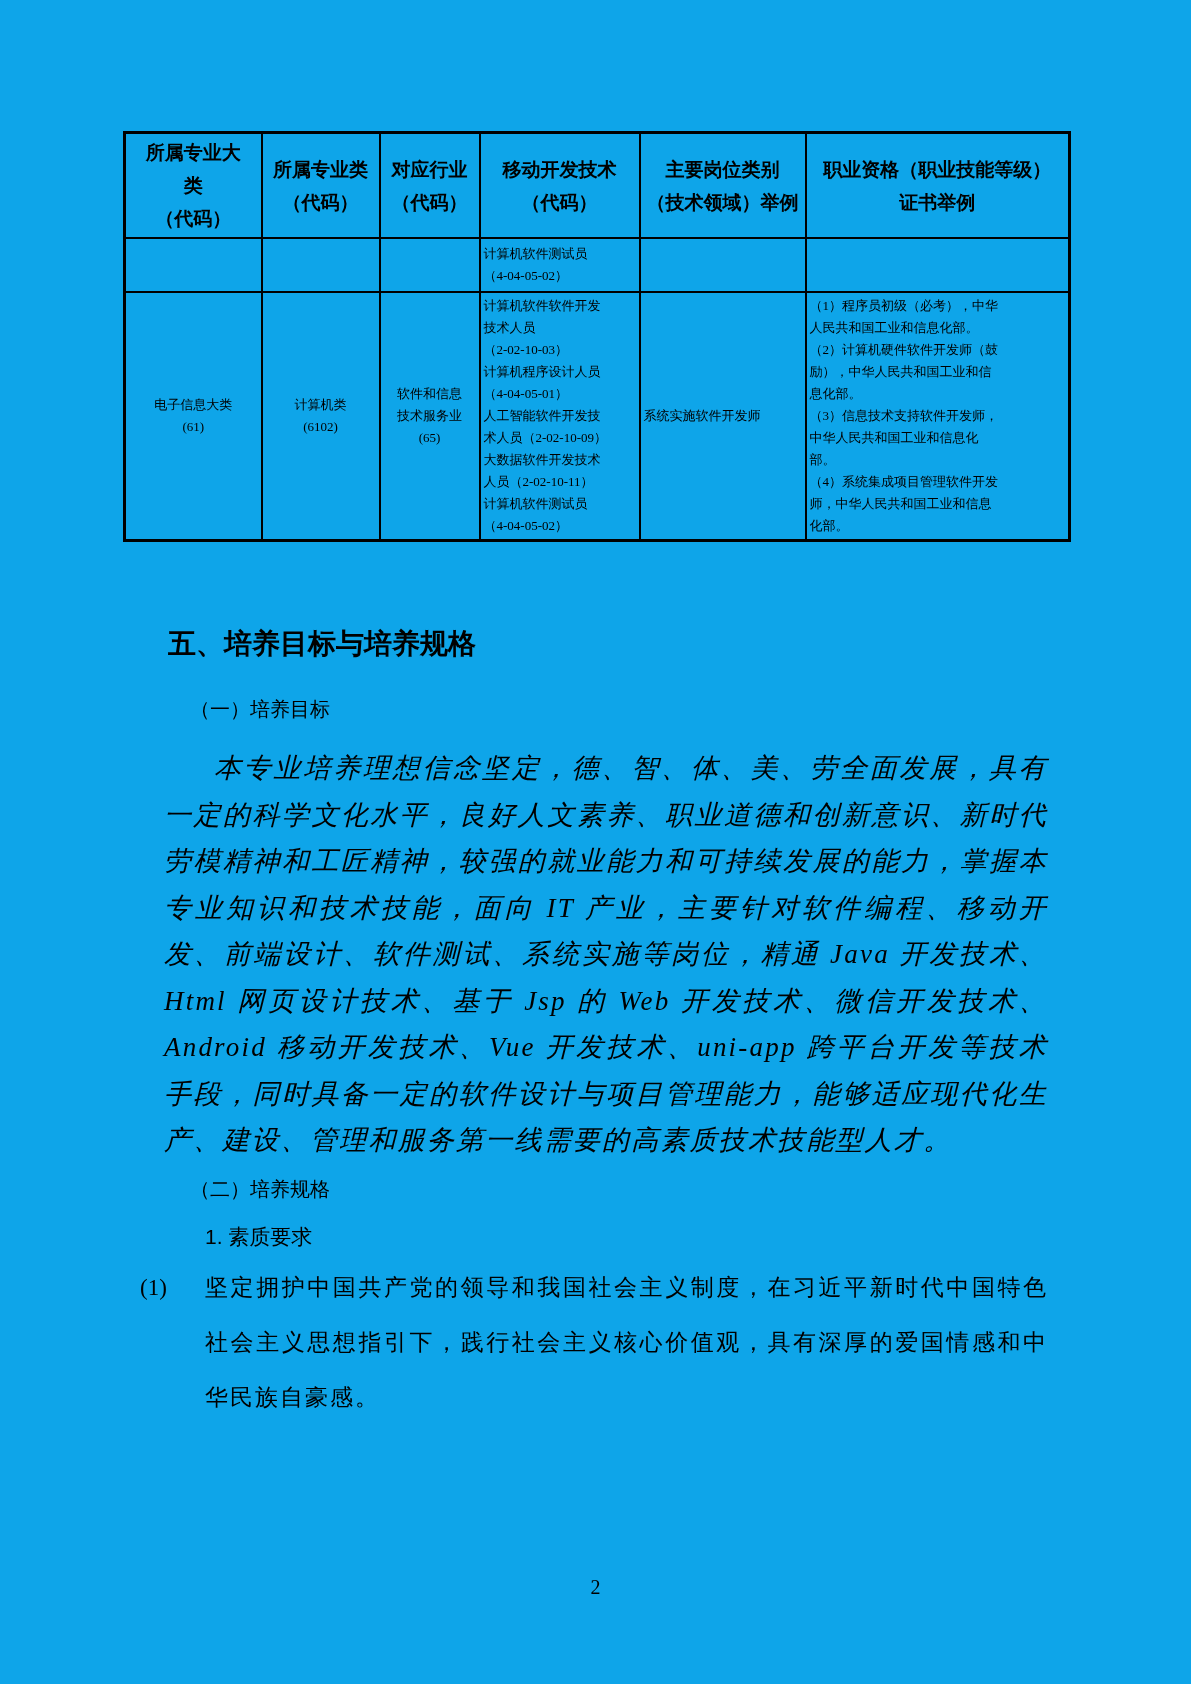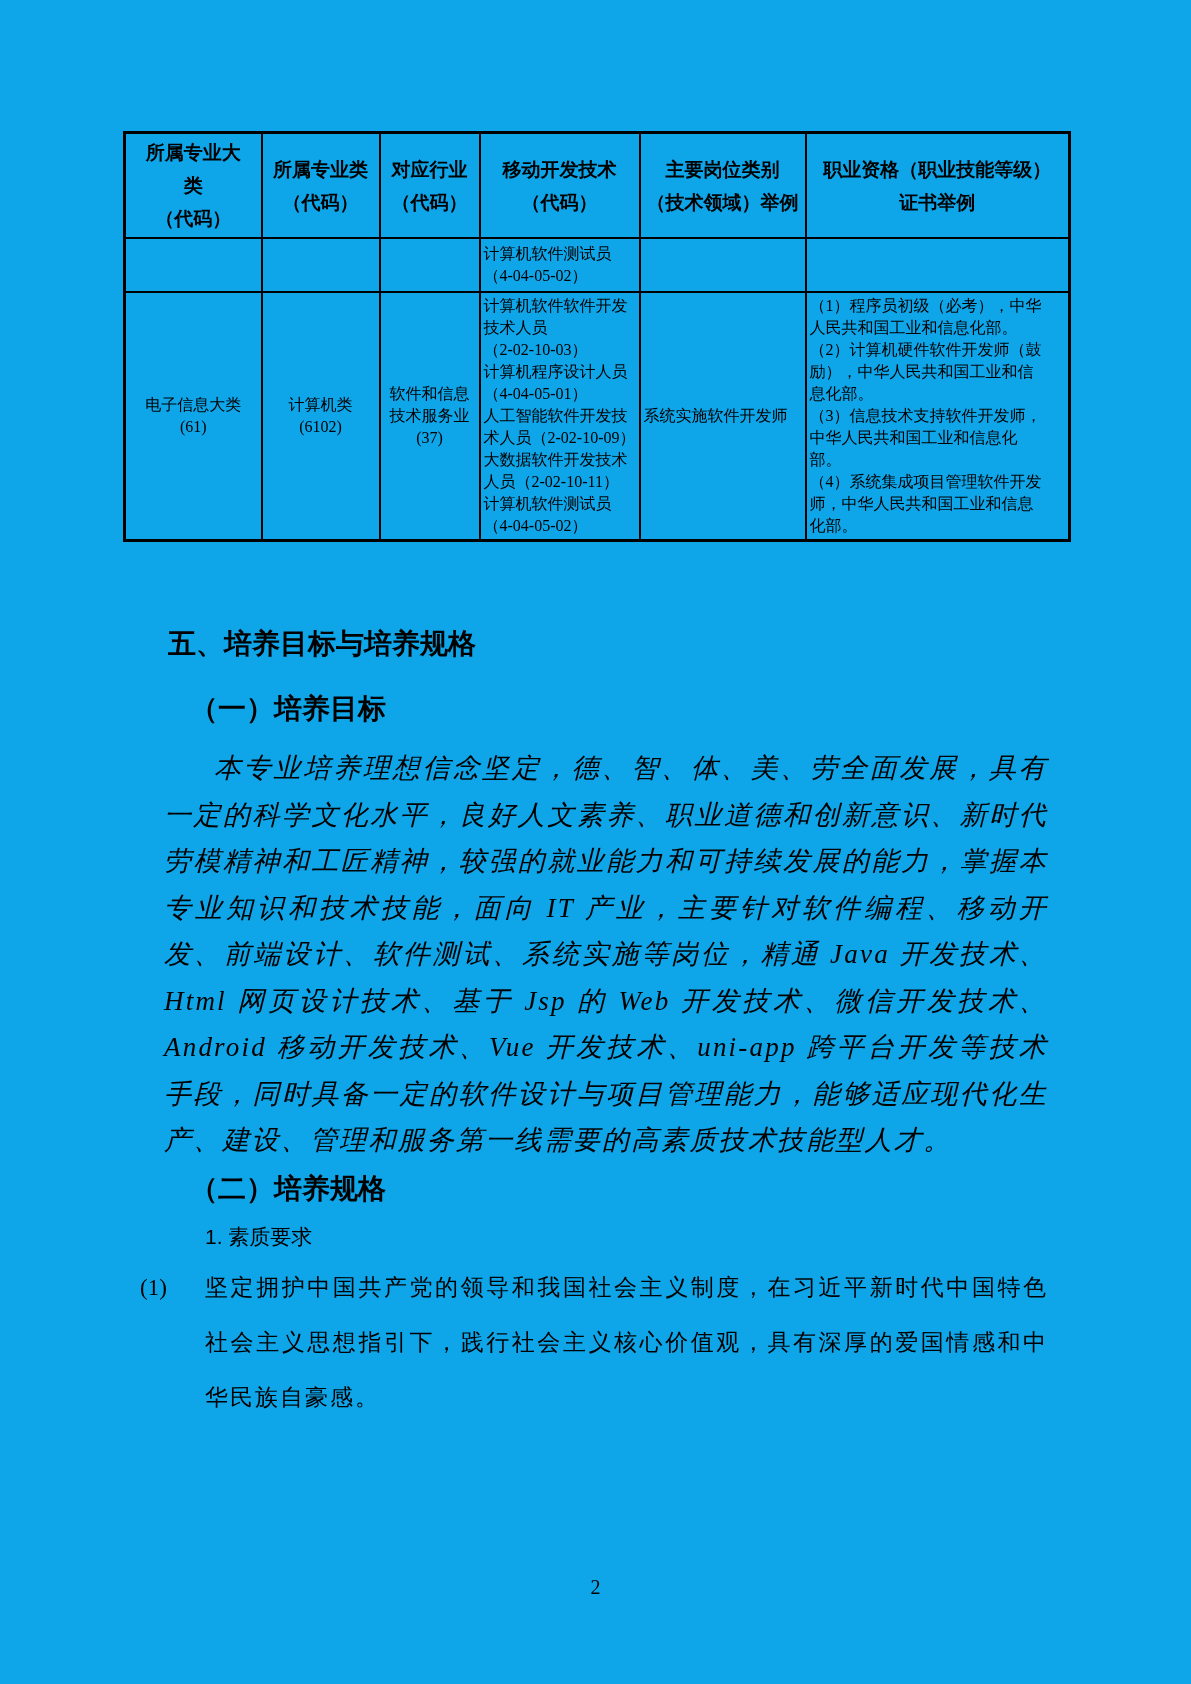--- a/index.html
+++ b/index.html
@@ -26,7 +26,7 @@
     vertical-align: middle;
     padding: 2px 3px;
     white-space: pre-line;
-    font-size: 16px;
+    font-size: 13px;
     line-height: 22px;
     font-family: "Liberation Serif", "DejaVu Serif", serif;
     overflow: hidden;

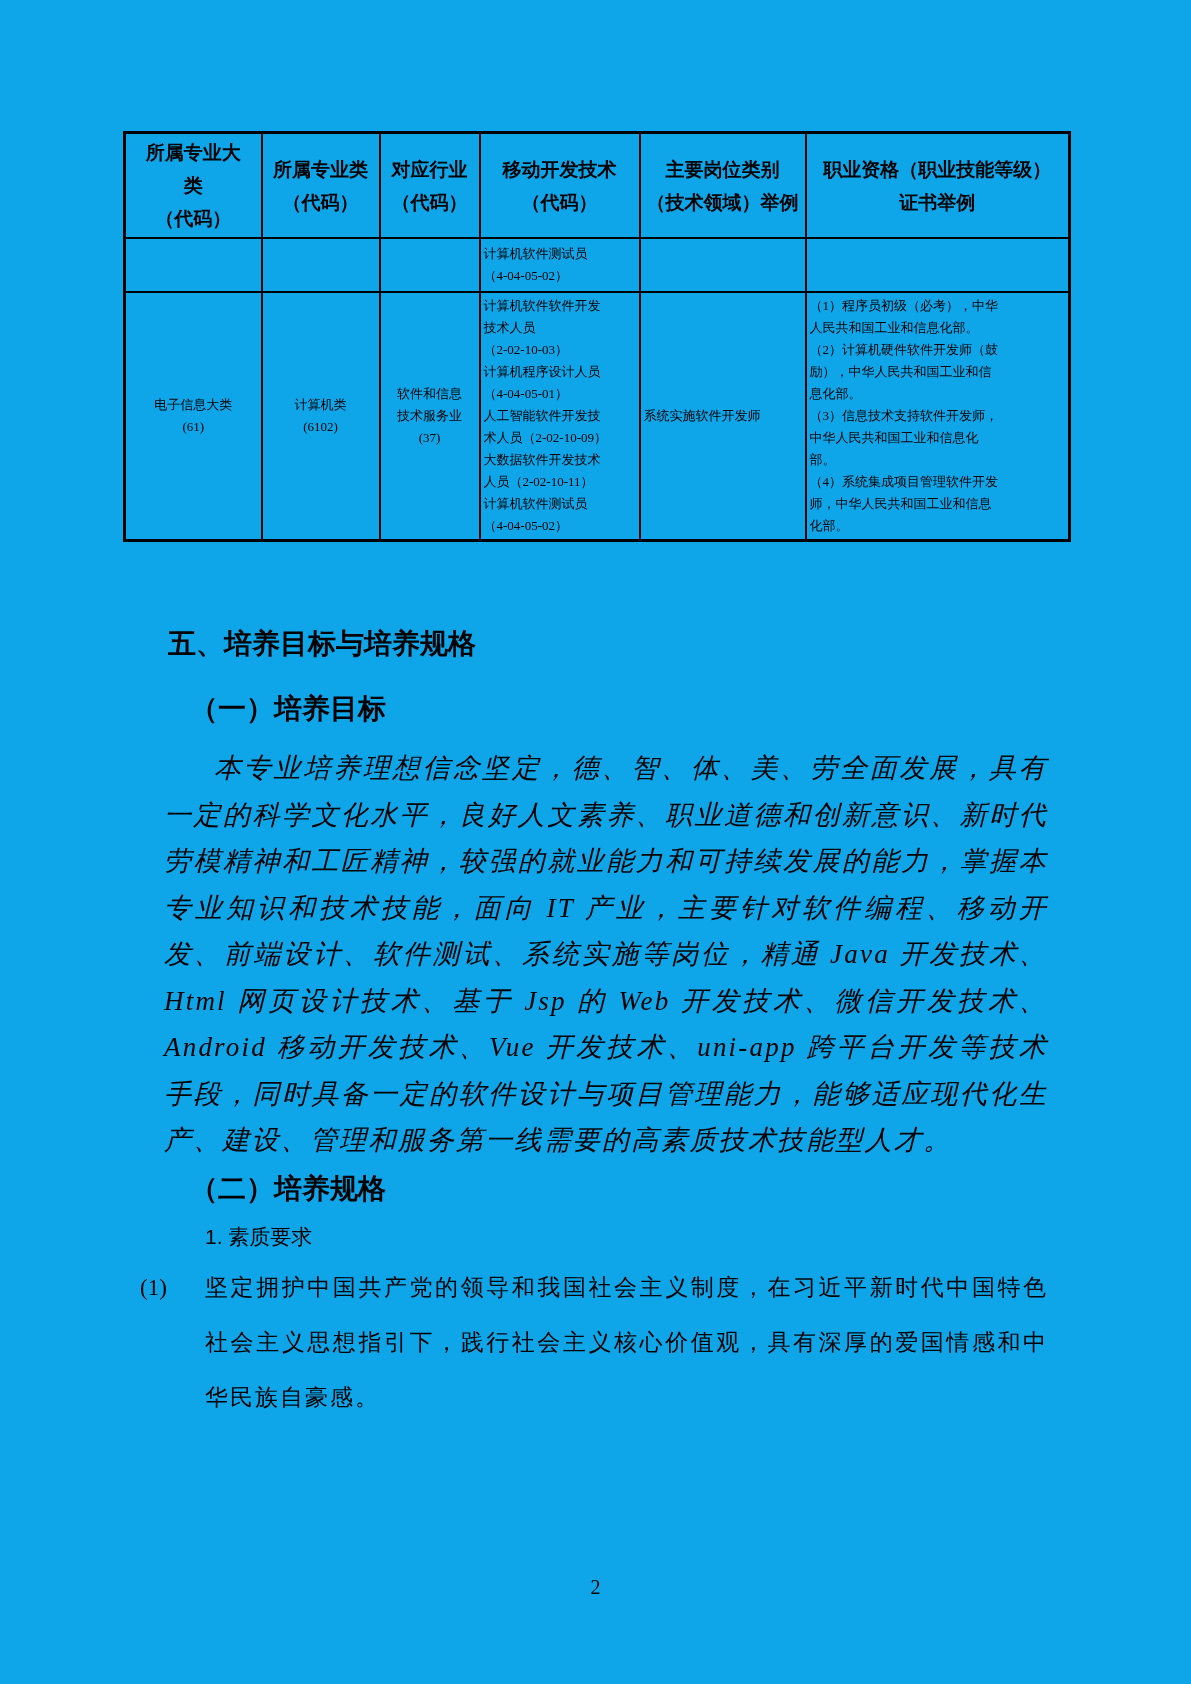--- a/index.html
+++ b/index.html
@@ -156,7 +156,7 @@
 (6102)</td>
       <td class="c-center">软件和信息
 技术服务业
-(37)</td>
+(65)</td>
       <td class="c-left">计算机软件软件开发
 技术人员
 （2-02-10-03）

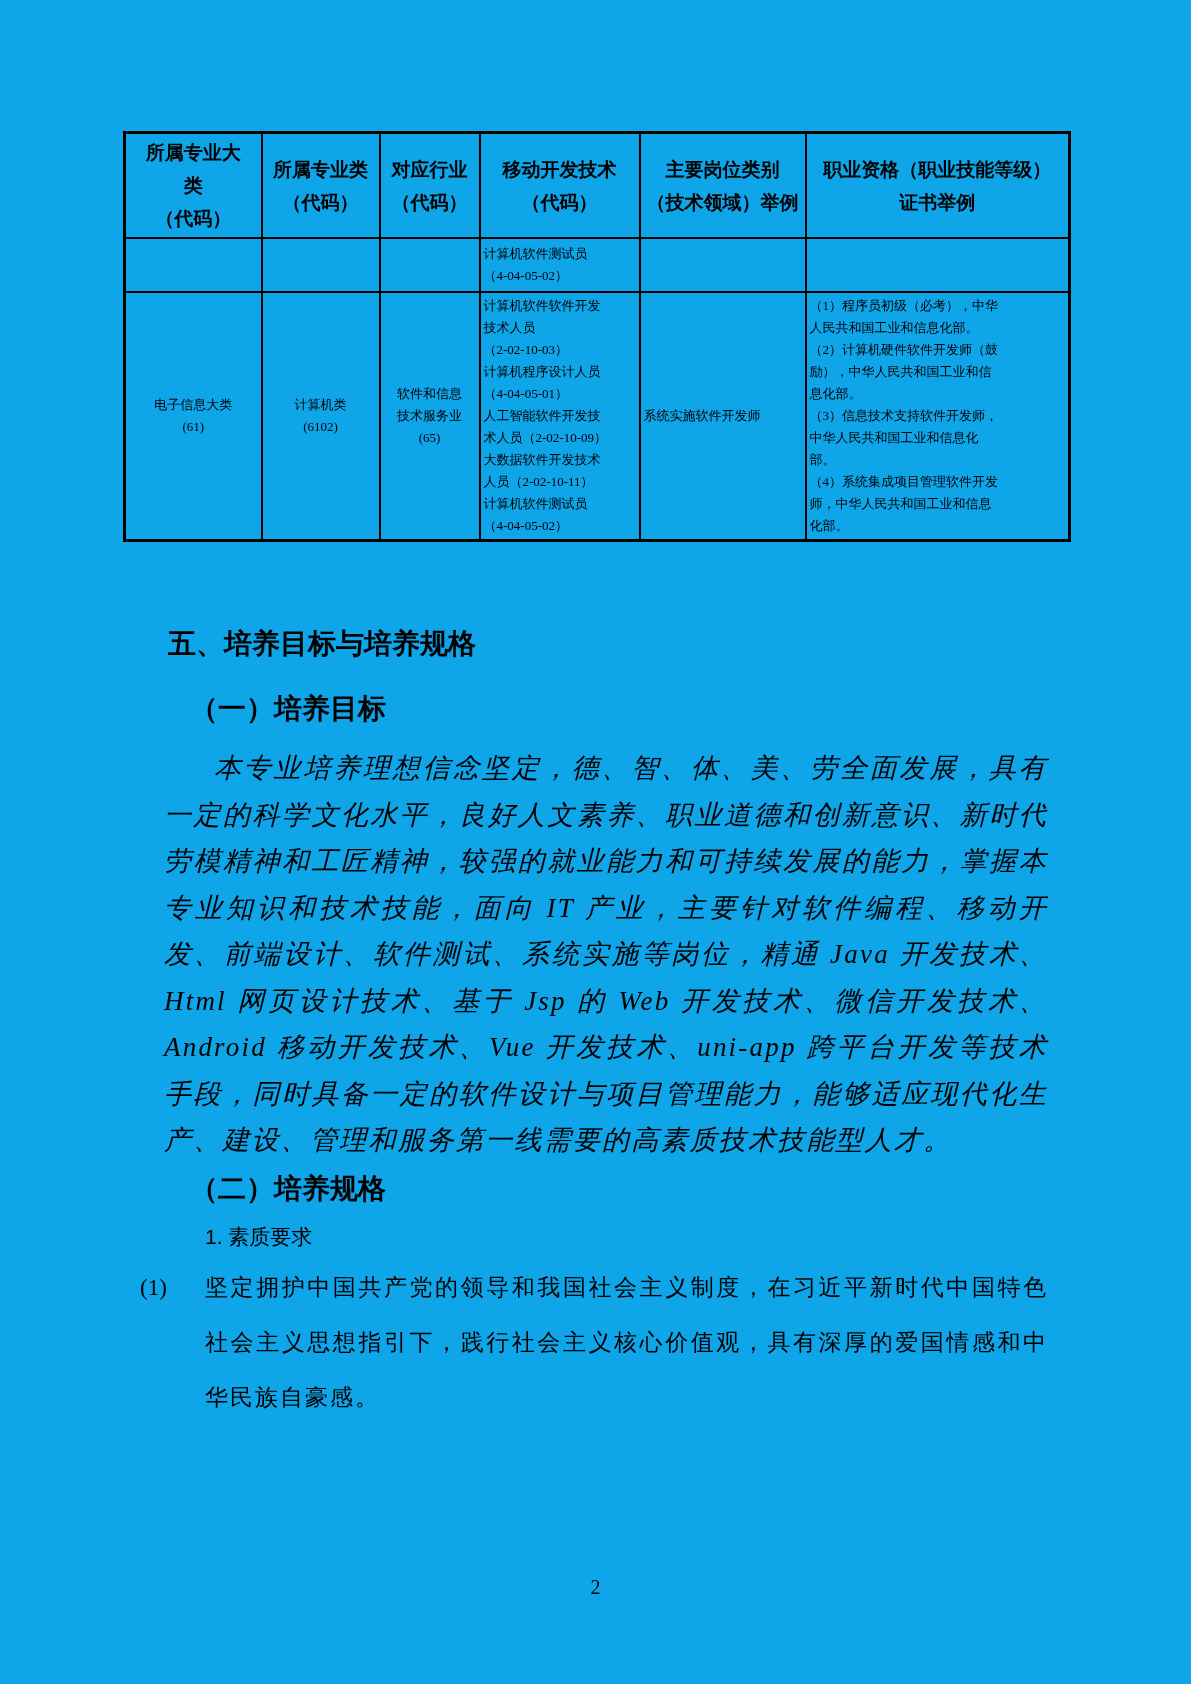--- a/index.html
+++ b/index.html
@@ -54,8 +54,8 @@
   .h2 {
     margin: 28px 0 0 67px;
     font-family: "Liberation Sans", "DejaVu Sans", sans-serif;
-    font-weight: bold;
-    font-size: 28px;
+    font-weight: normal;
+    font-size: 20px;
     line-height: 34px;
   }
   .h2.second { margin-top: 8px; }

